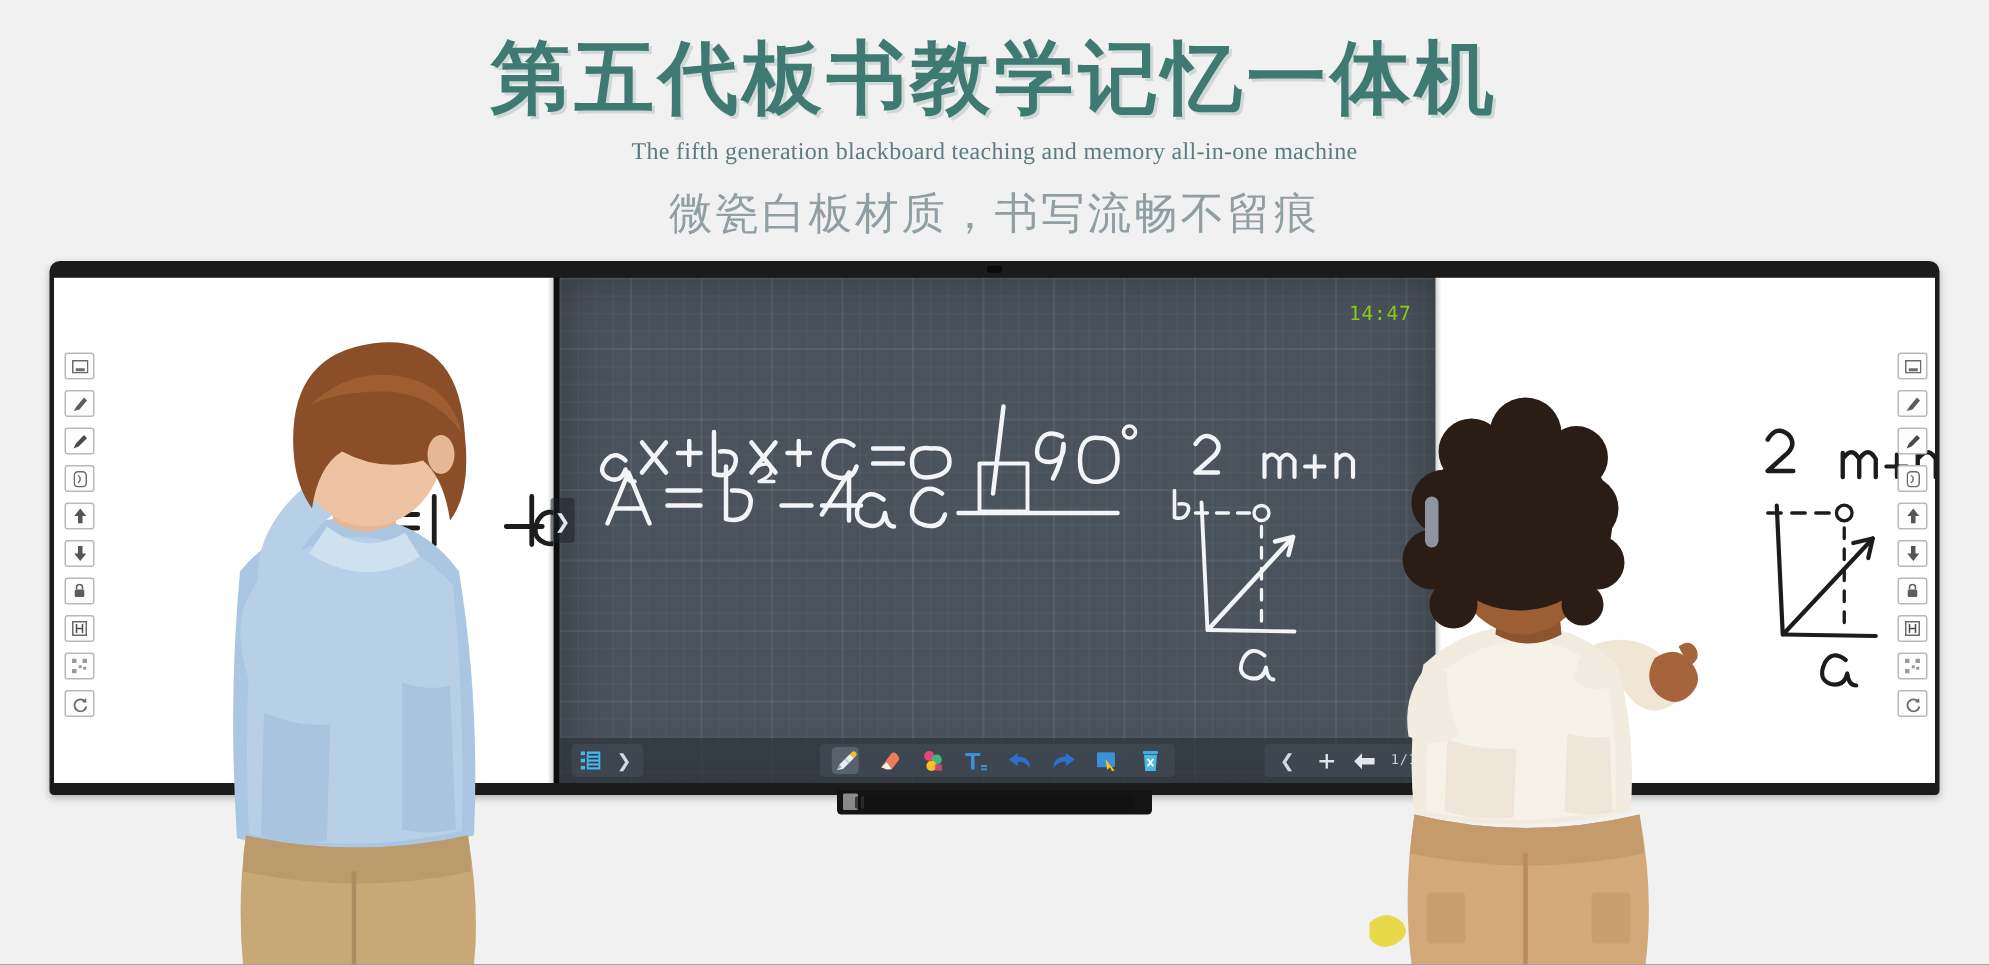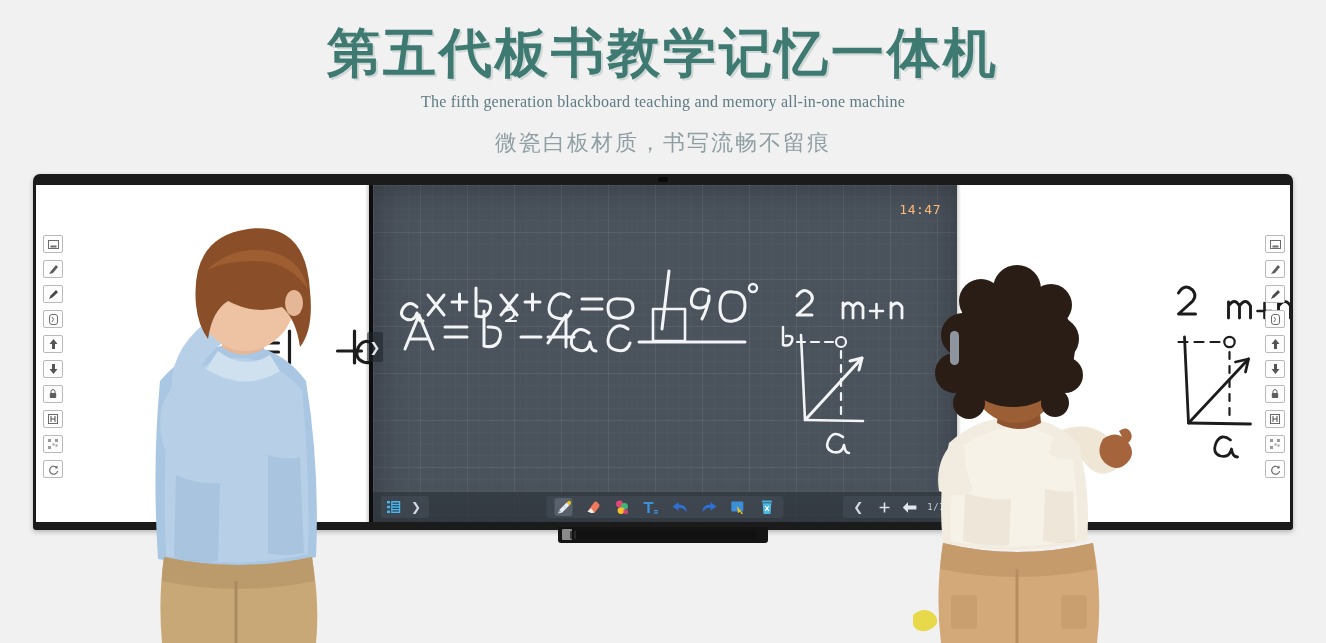--- a/index.html
+++ b/index.html
@@ -28,7 +28,7 @@
   .title-sub{
     margin:0;padding-top:18px;
     font-family:"Liberation Serif","DejaVu Serif",serif;
-    font-size:22px;line-height:26px;color:#8f9fa3;letter-spacing:2px;
+    font-size:29px;line-height:26px;color:#8f9fa3;letter-spacing:2px;
   }
 
   

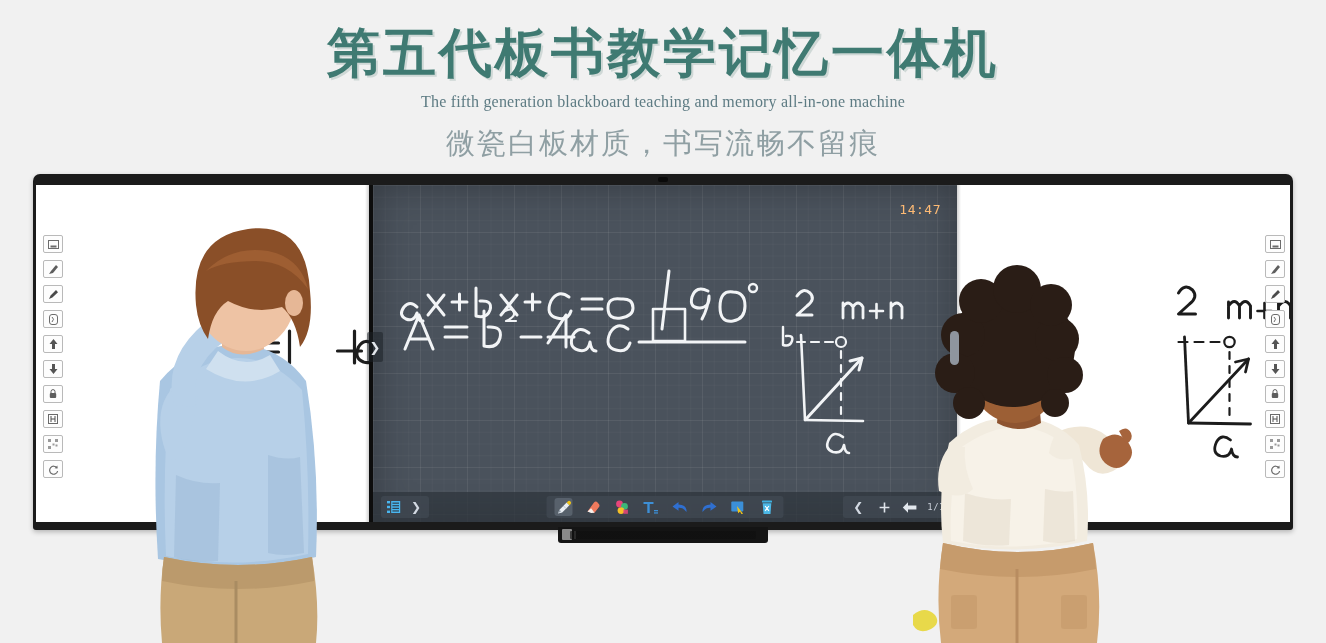--- a/index.html
+++ b/index.html
@@ -102,7 +102,7 @@
 
   .clock{
     position:absolute;right:16px;top:17px;
-    color:#fdba74;font-size:13px;letter-spacing:.5px;
+    color:#84cc16;font-size:13px;letter-spacing:.5px;
     font-family:"DejaVu Sans Mono","Liberation Mono",monospace;
   }
 

